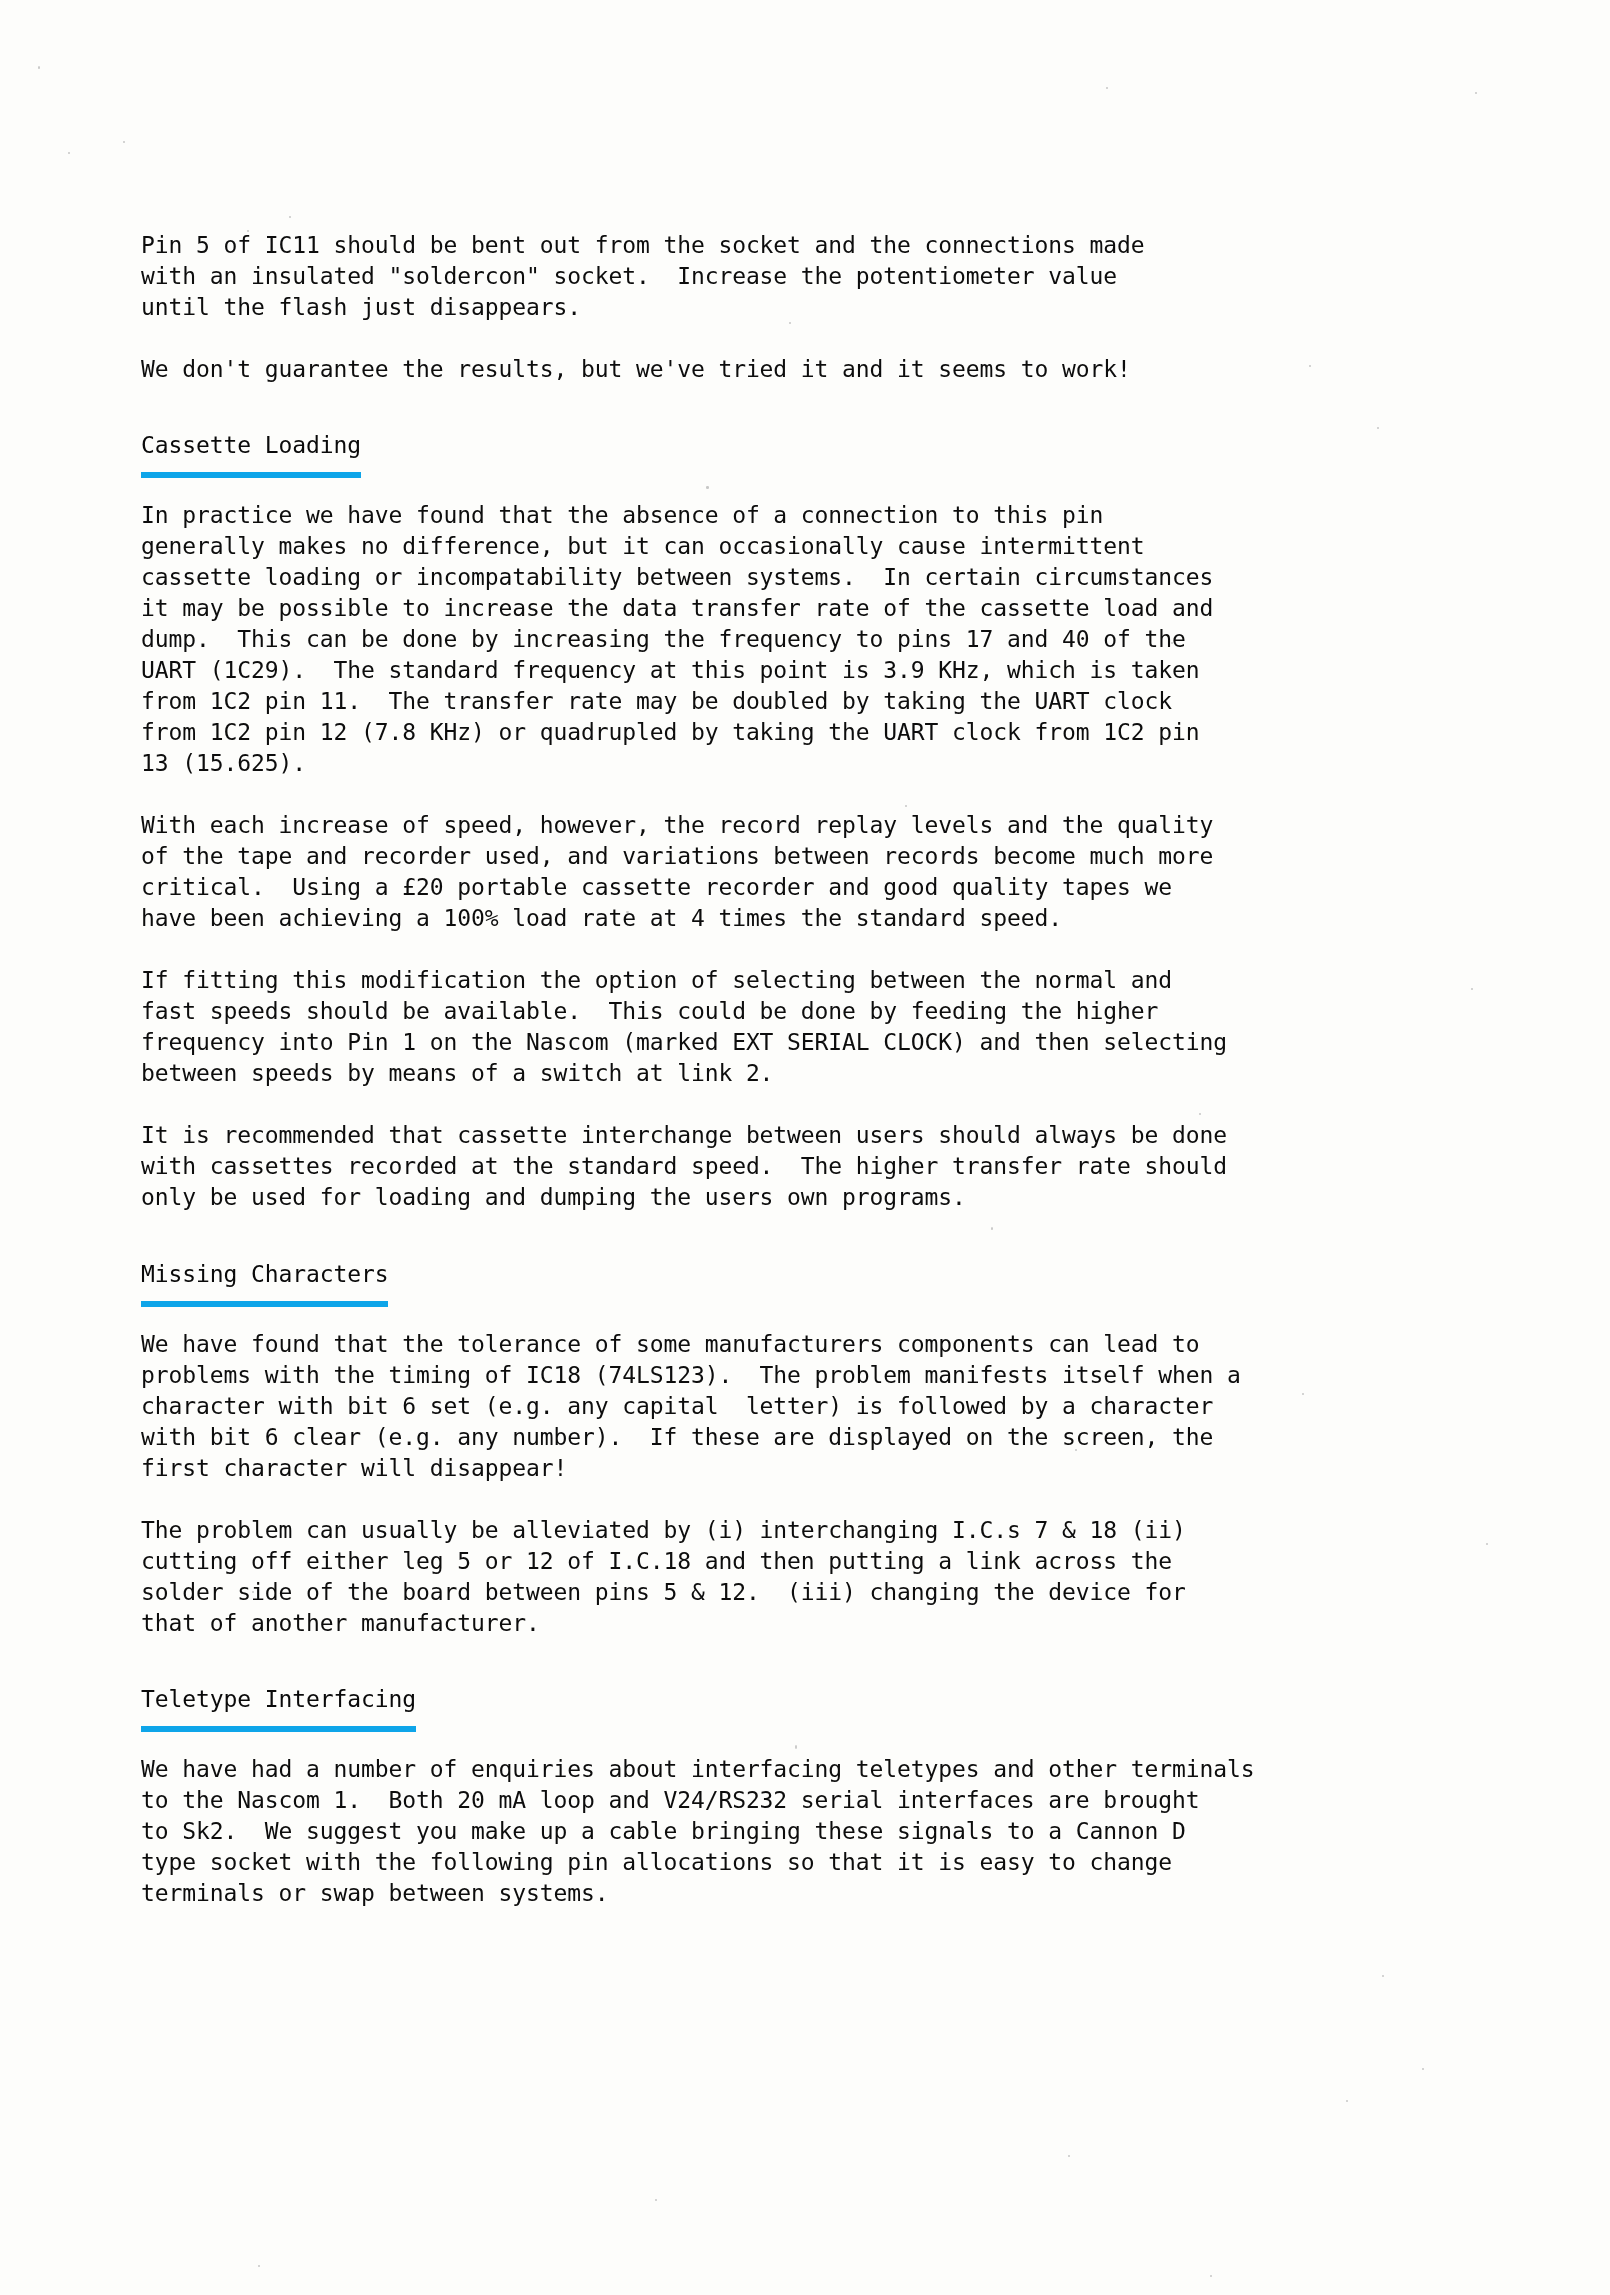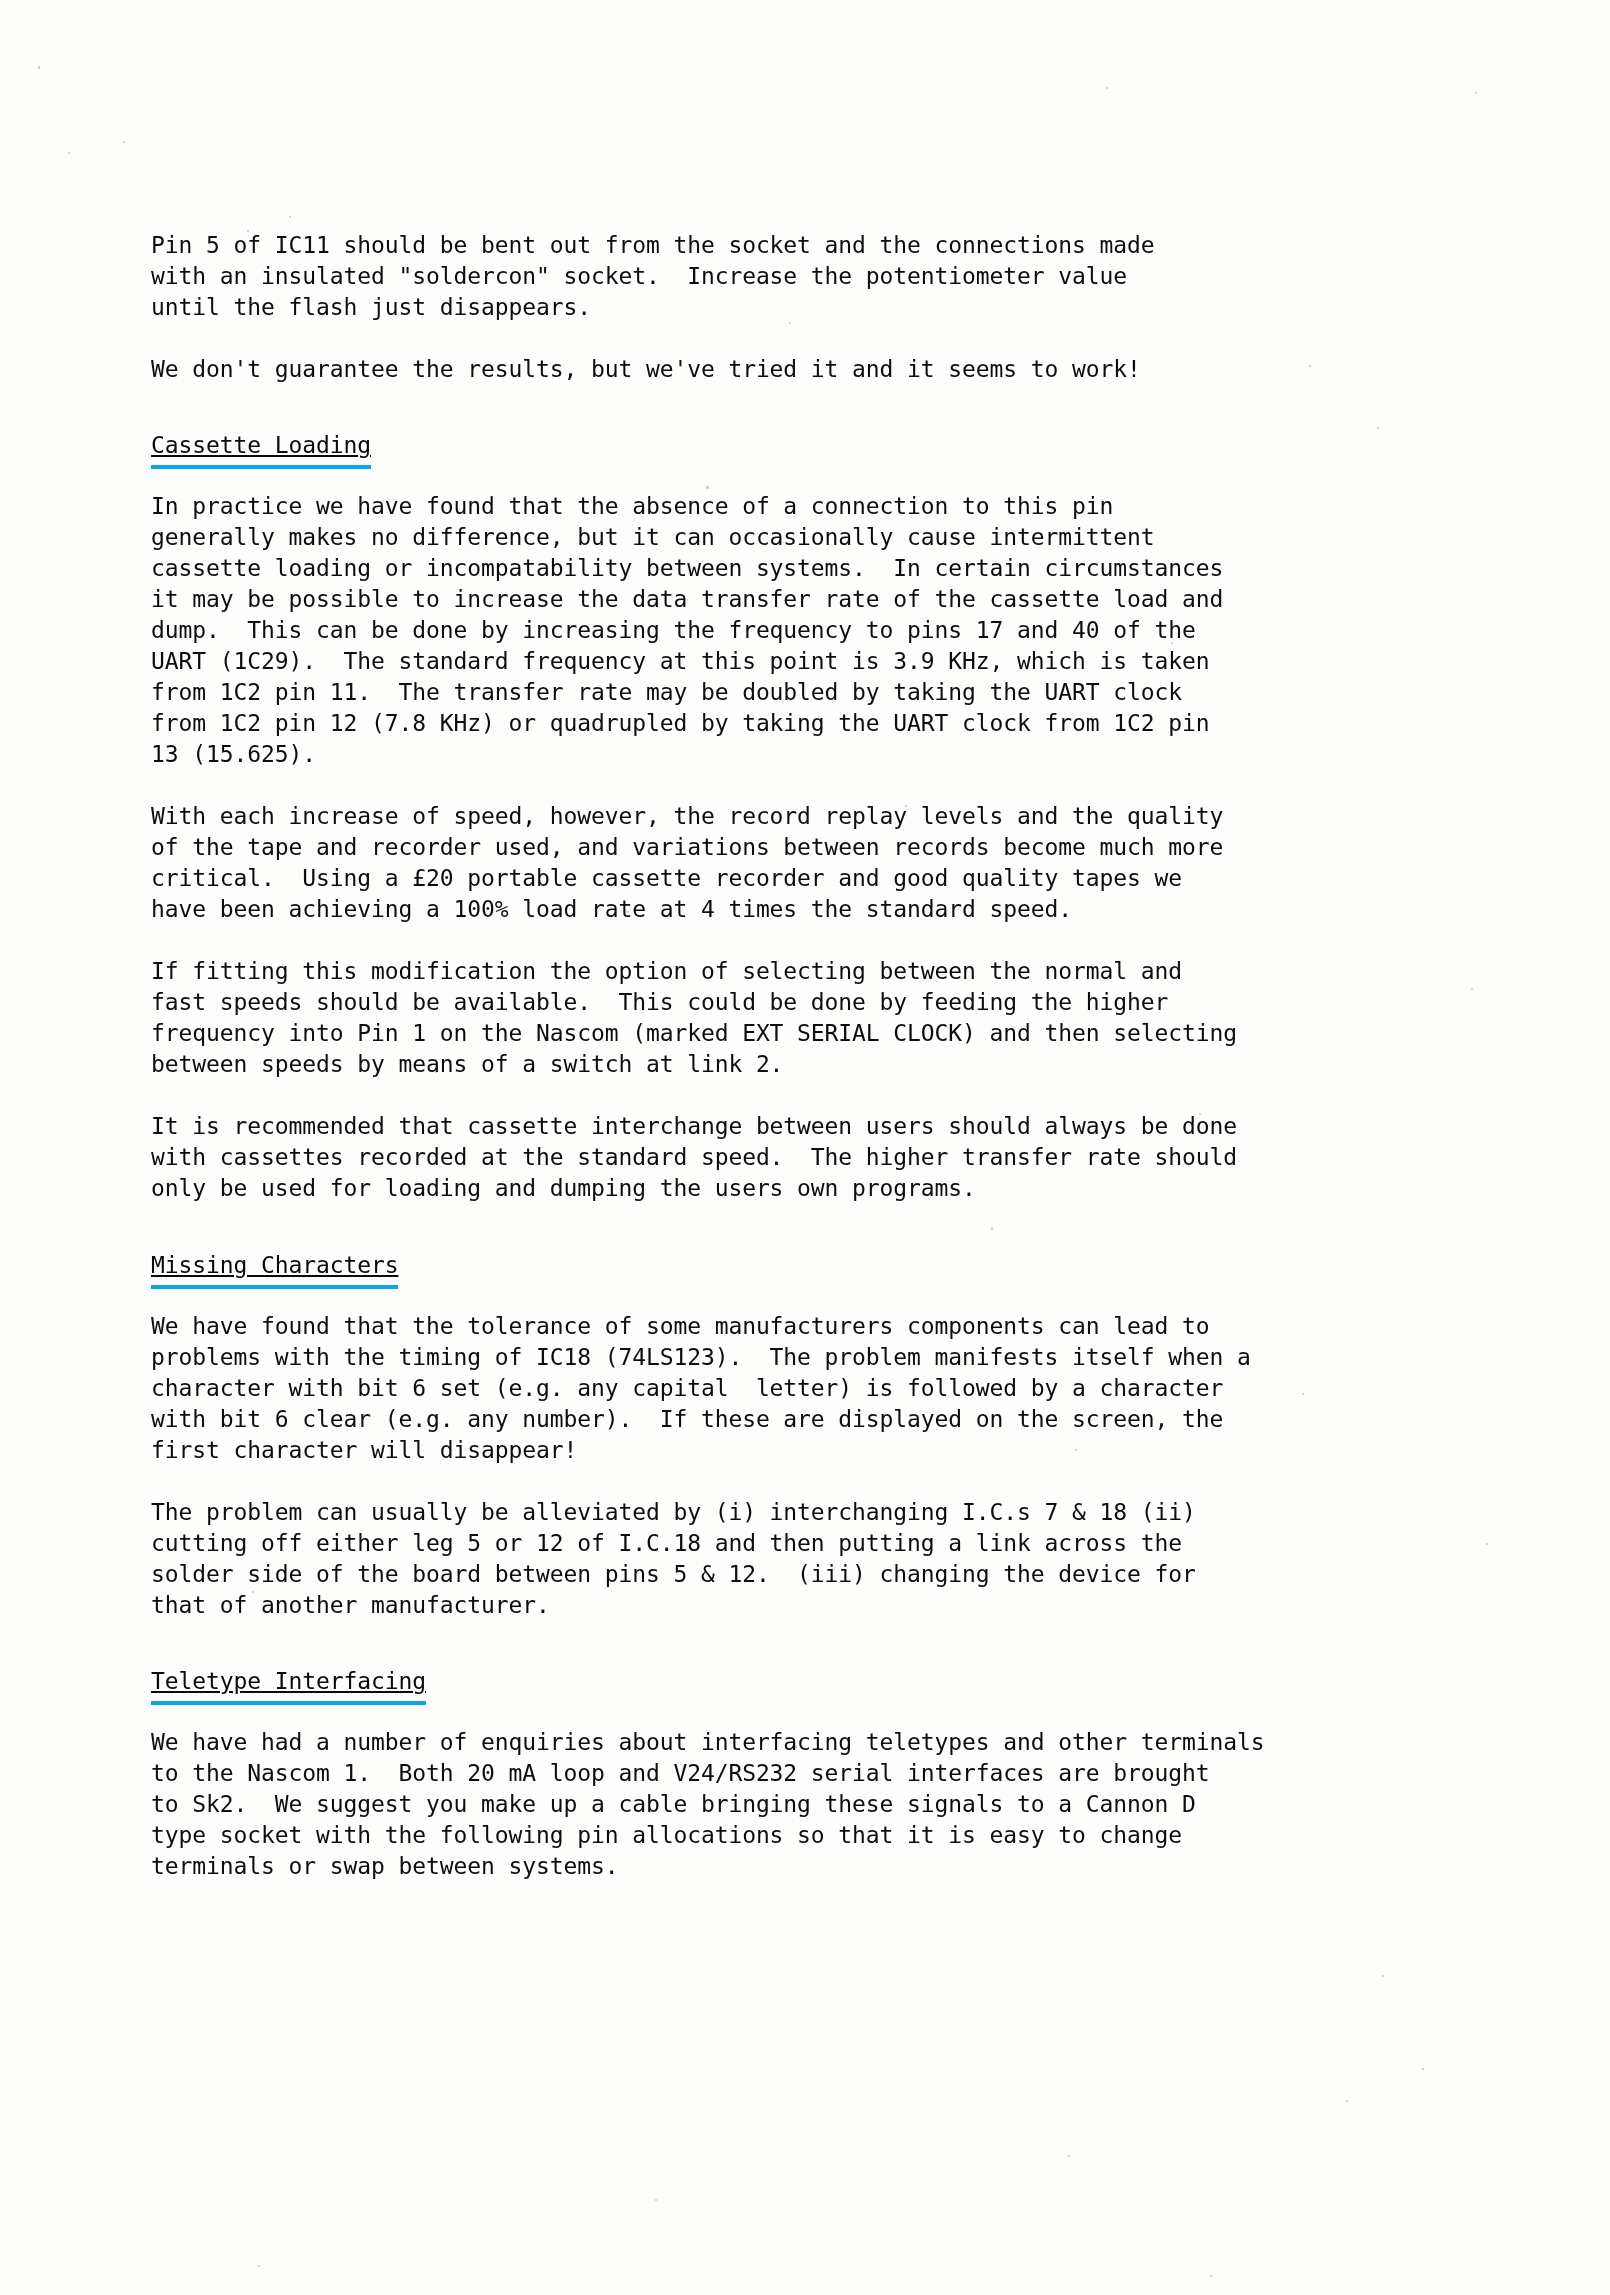--- a/index.html
+++ b/index.html
@@ -23,7 +23,7 @@
   }
   #content {
     position: absolute;
-    left: 151px;
+    left: 141px;
     top: 230px;
     width: 1316px;
   }

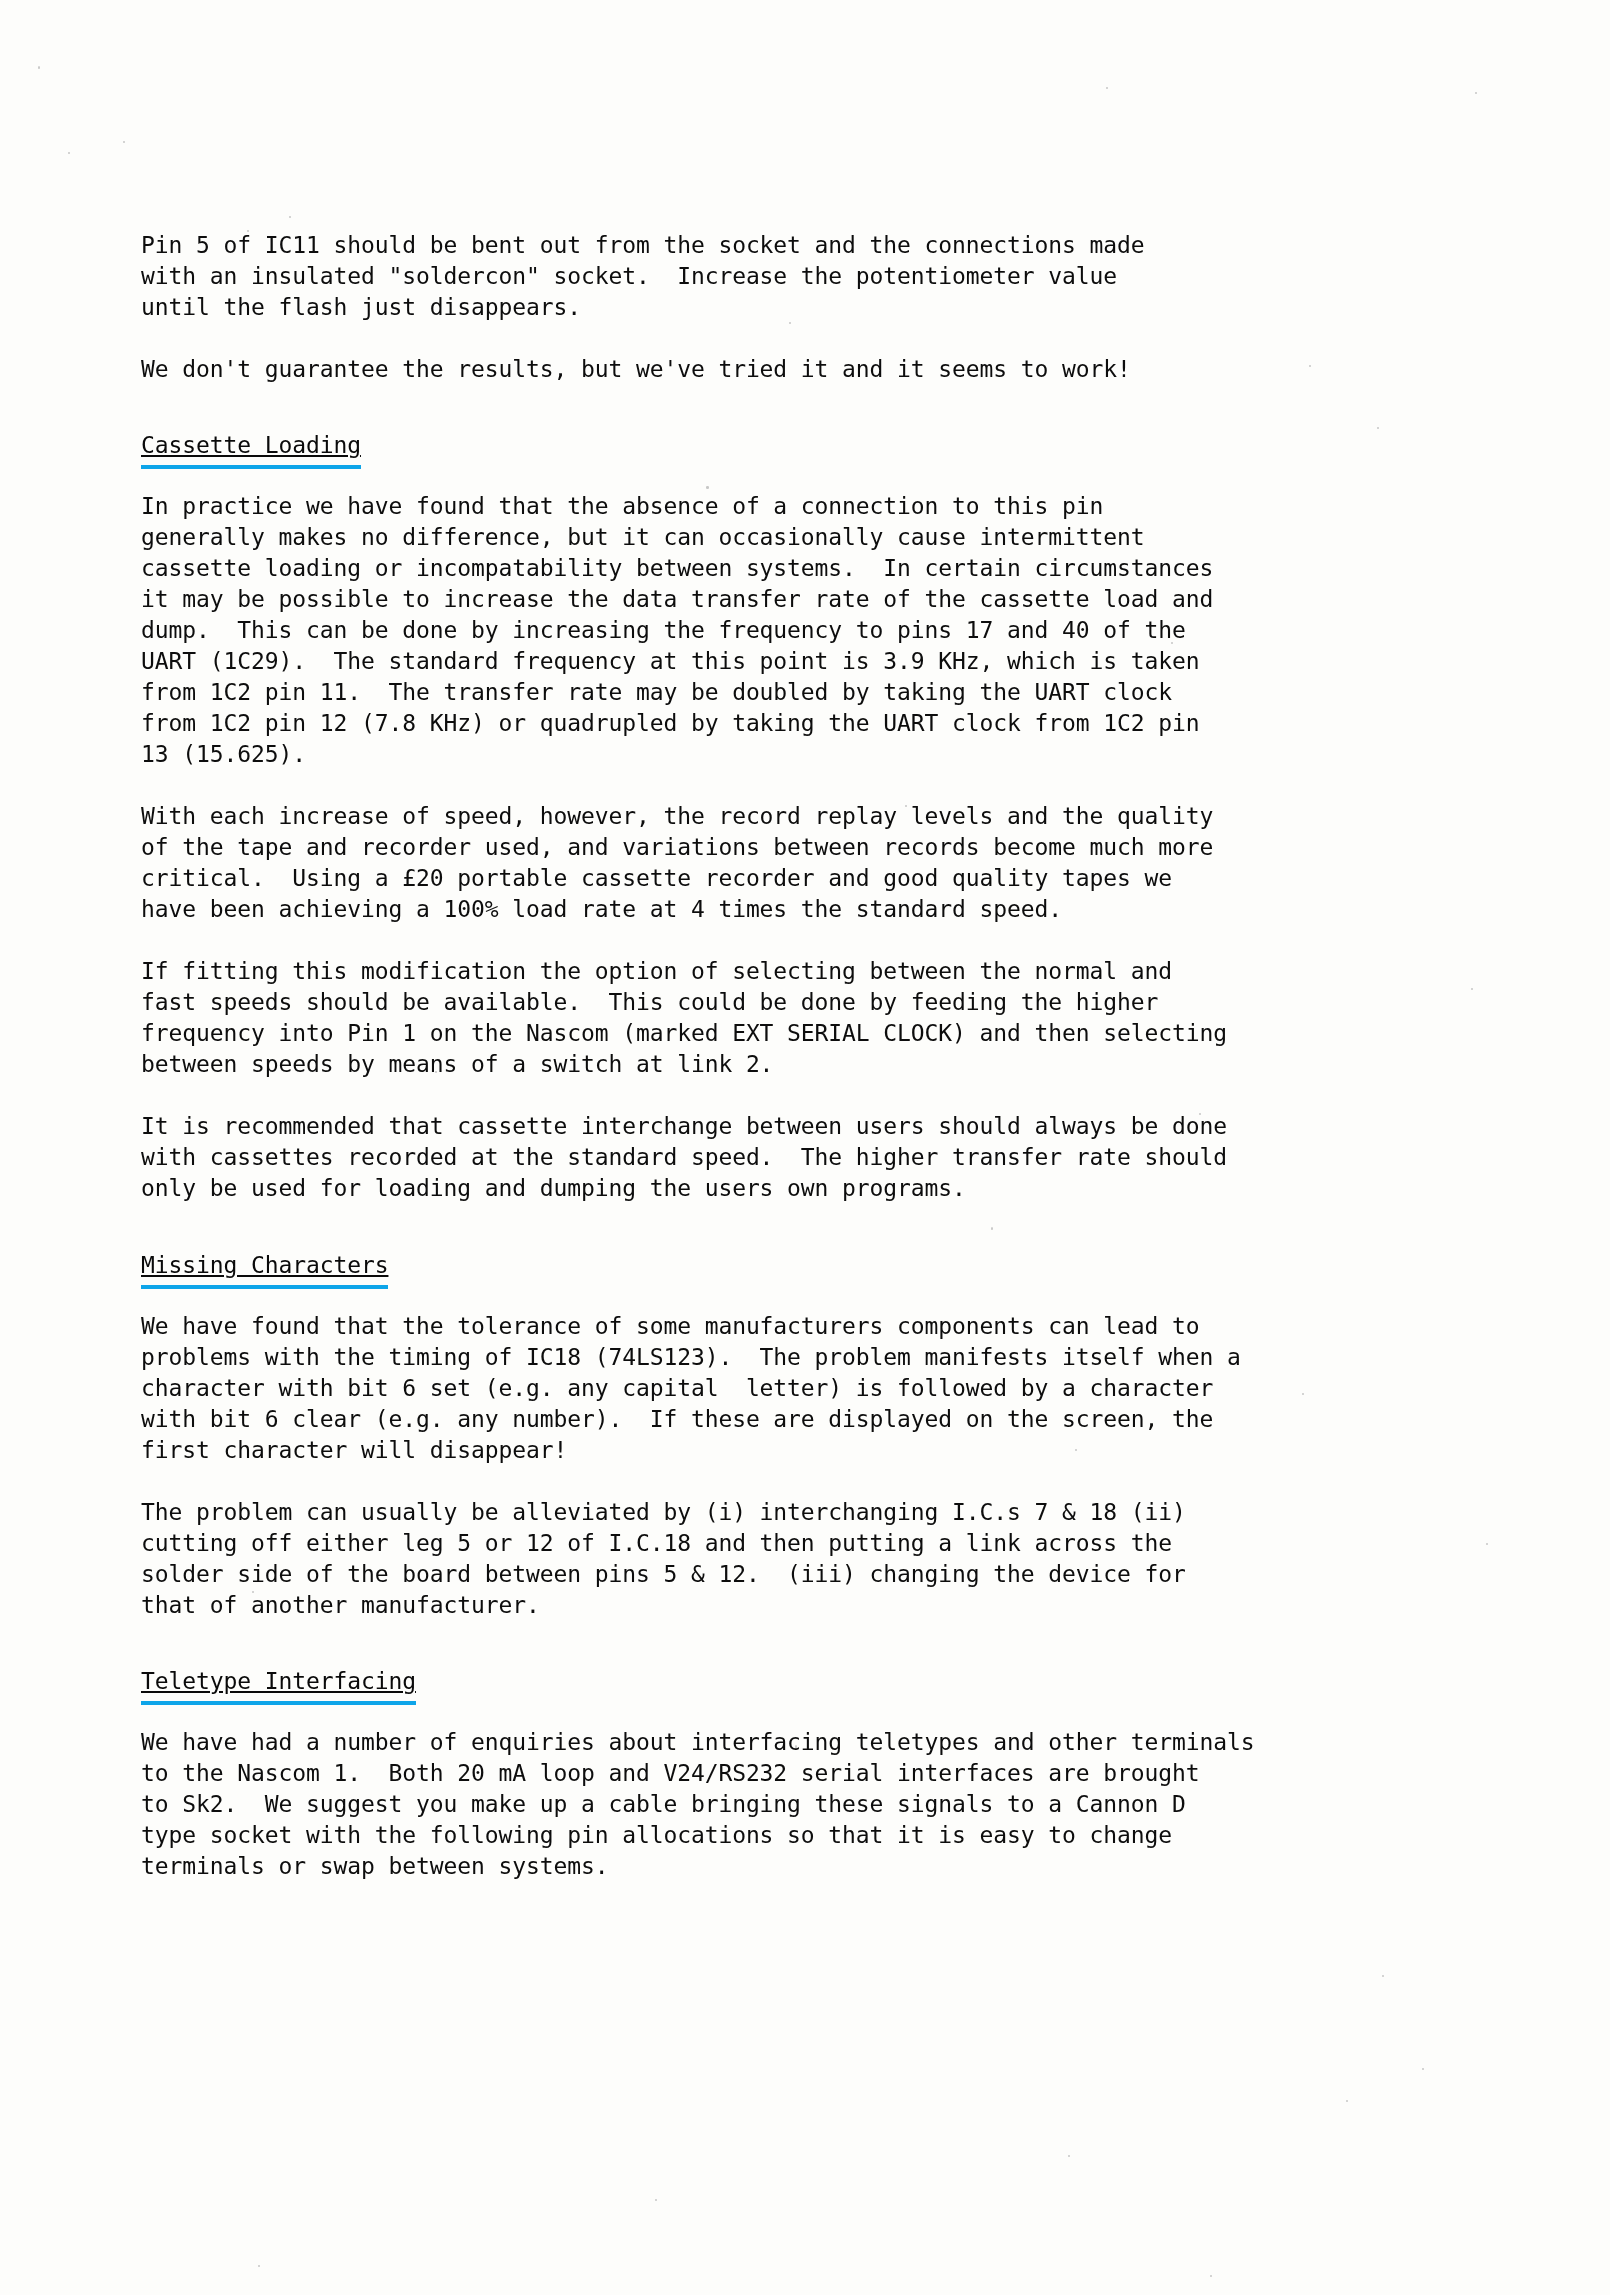--- a/index.html
+++ b/index.html
@@ -48,10 +48,9 @@
     white-space: pre;
   }
   .heading .hd-text {
-    border-bottom: 4px solid #0ea5e9;
-    padding-bottom: 4px;
+    border-bottom: 6px solid #0ea5e9;
+    padding-bottom: 11px;
     display: inline-block;
-    text-decoration: underline;
   }
   .sec-gap { height: 14.4px; }
   

